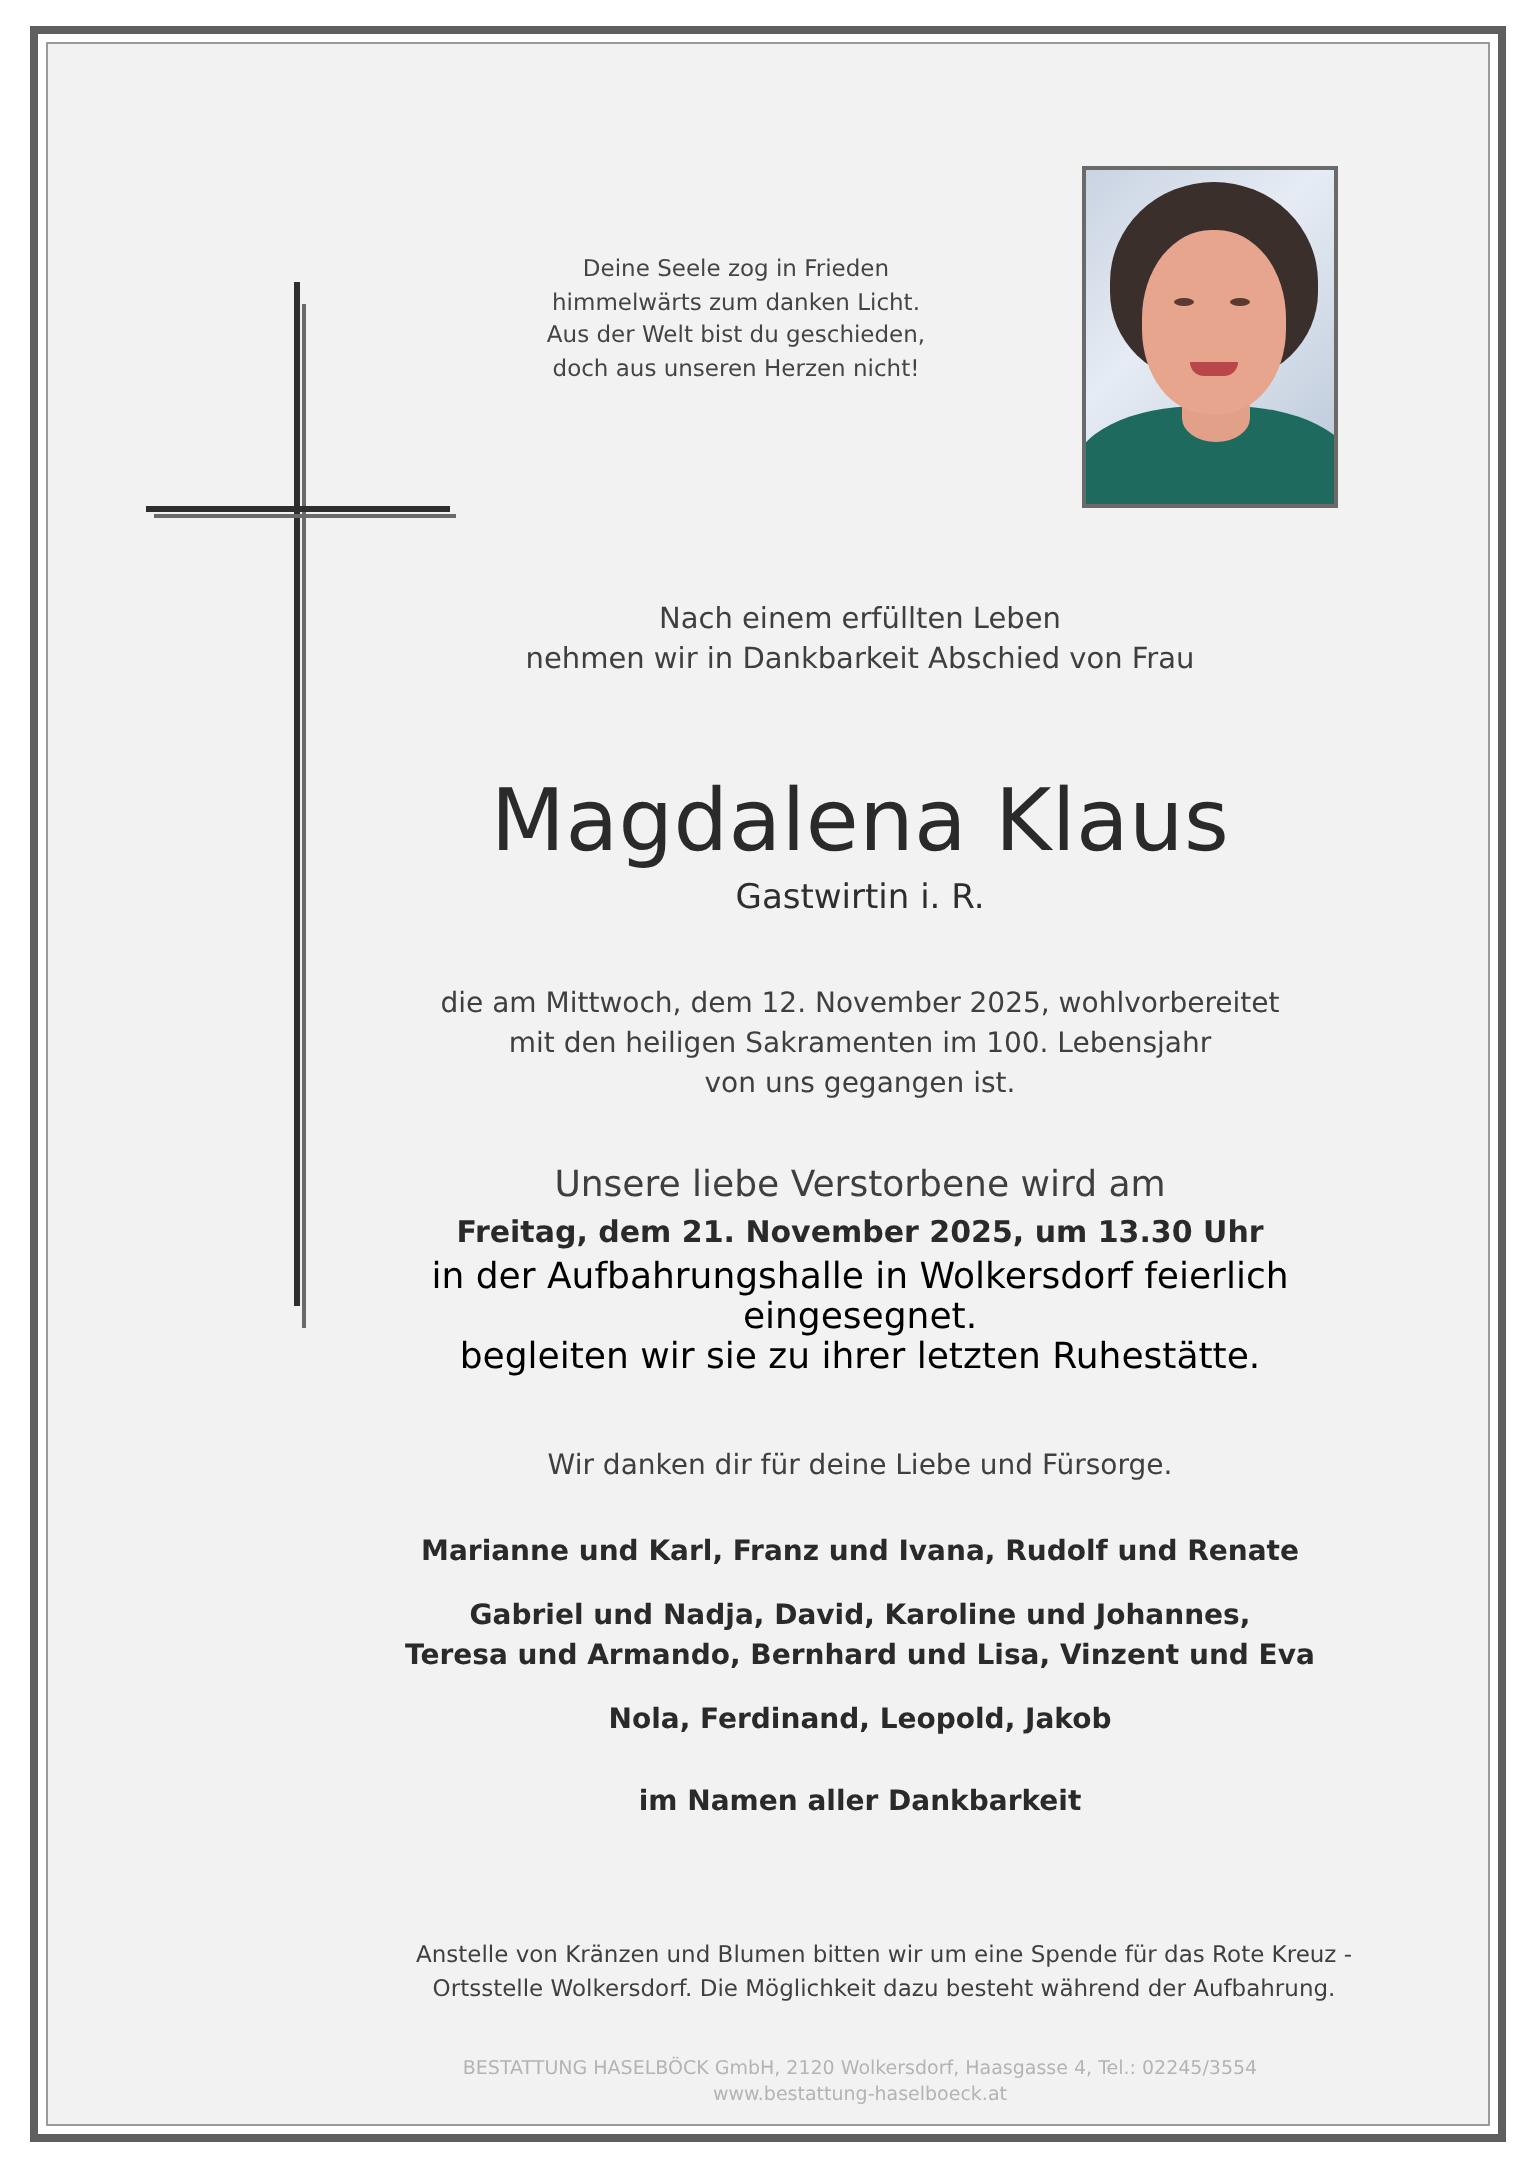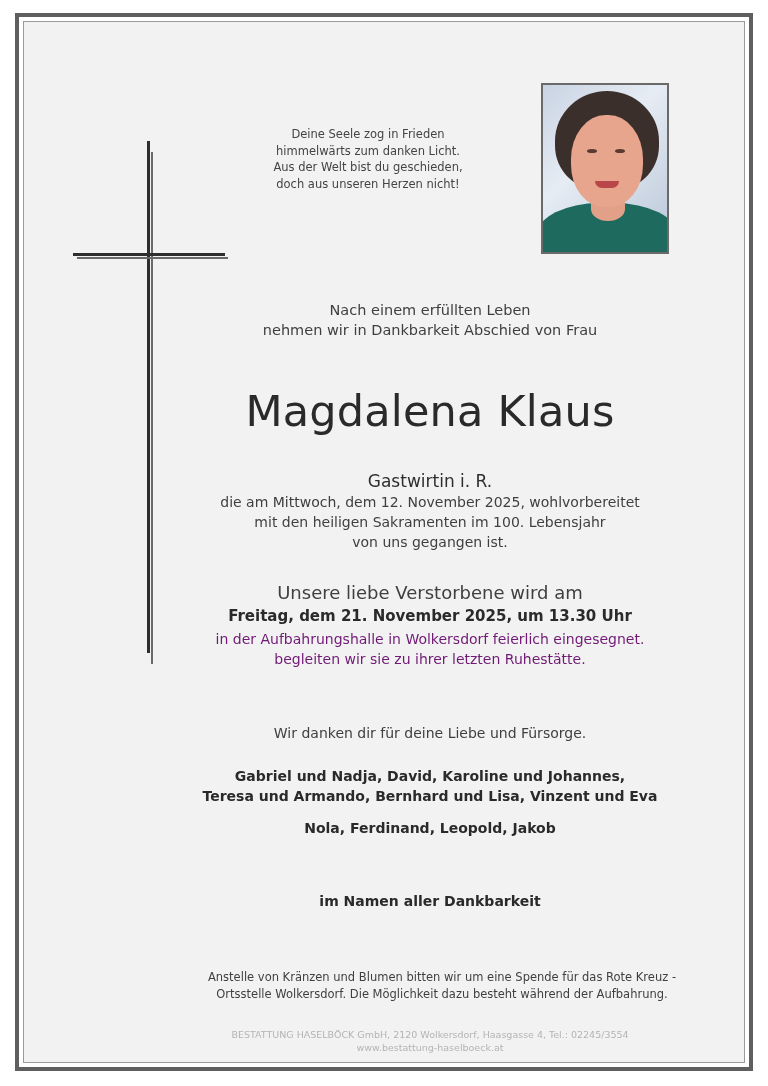--- a/index.html
+++ b/index.html
@@ -41,7 +41,7 @@
   .center { position:absolute; left:180px; width:500px; text-align:center; }
   .intro { top:300px; font-size:14.5px; line-height:20px; color:#3f3f3f; }
   .name { top:385px; font-size:43px; line-height:52px; color:#2a2a2a; letter-spacing:0.2px; }
-  .title { top:438px; font-size:17px; line-height:22px; color:#2e2e2e;margin-top:32px; }
+  .title { top:438px; font-size:17px; line-height:22px; color:#2e2e2e; }
   .death { top:492px; font-size:14px; line-height:20px; color:#3f3f3f; }
   .ceremony-intro { top:583px; font-size:18px; line-height:20px; color:#3f3f3f; }
   .ceremony-date { top:605px; font-size:15px; line-height:22px; color:#2a2a2a; font-weight:bold; }

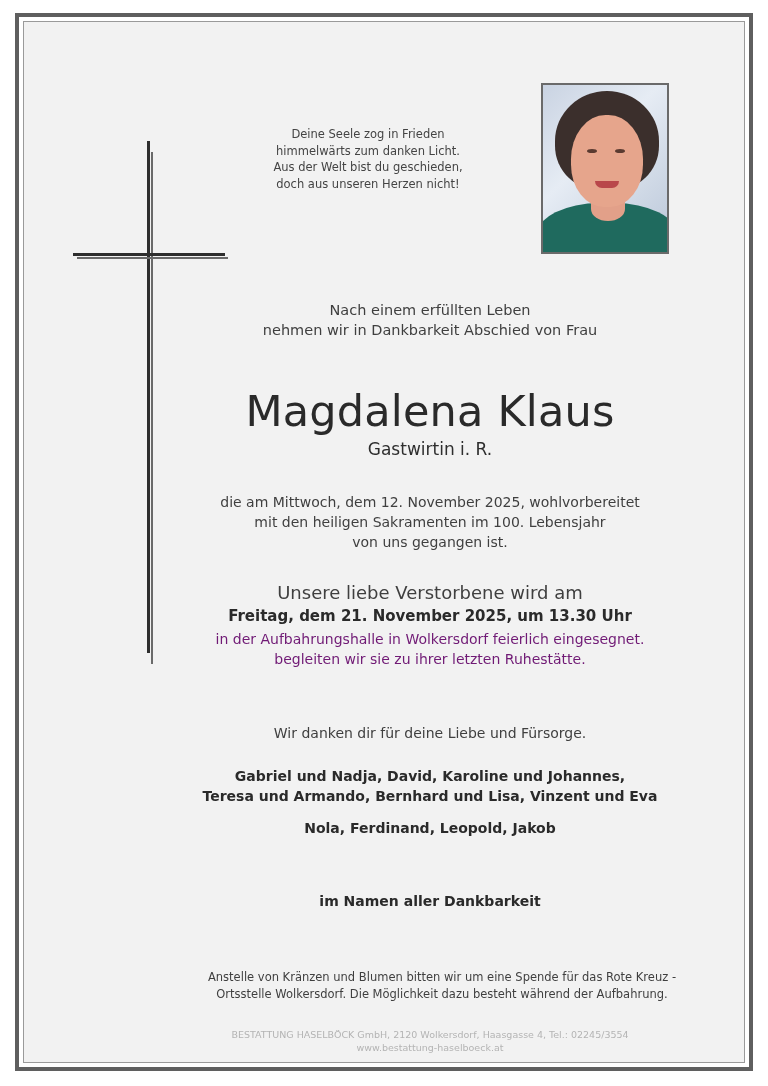--- a/index.html
+++ b/index.html
@@ -45,7 +45,7 @@
   .death { top:492px; font-size:14px; line-height:20px; color:#3f3f3f; }
   .ceremony-intro { top:583px; font-size:18px; line-height:20px; color:#3f3f3f; }
   .ceremony-date { top:605px; font-size:15px; line-height:22px; color:#2a2a2a; font-weight:bold; }
-  .ceremony-rest { top:629px; font-size:14px; line-height:20px; color:#701a75; }
+  .ceremony-rest { top:629px; font-size:18px; line-height:20px; color:#000000; }
   .thanks { top:723px; font-size:14px; line-height:20px; color:#3f3f3f; }
   .family { top:766px; font-size:14px; line-height:20px; color:#2a2a2a; font-weight:bold; }
   .family .grp { margin-bottom:12px; }

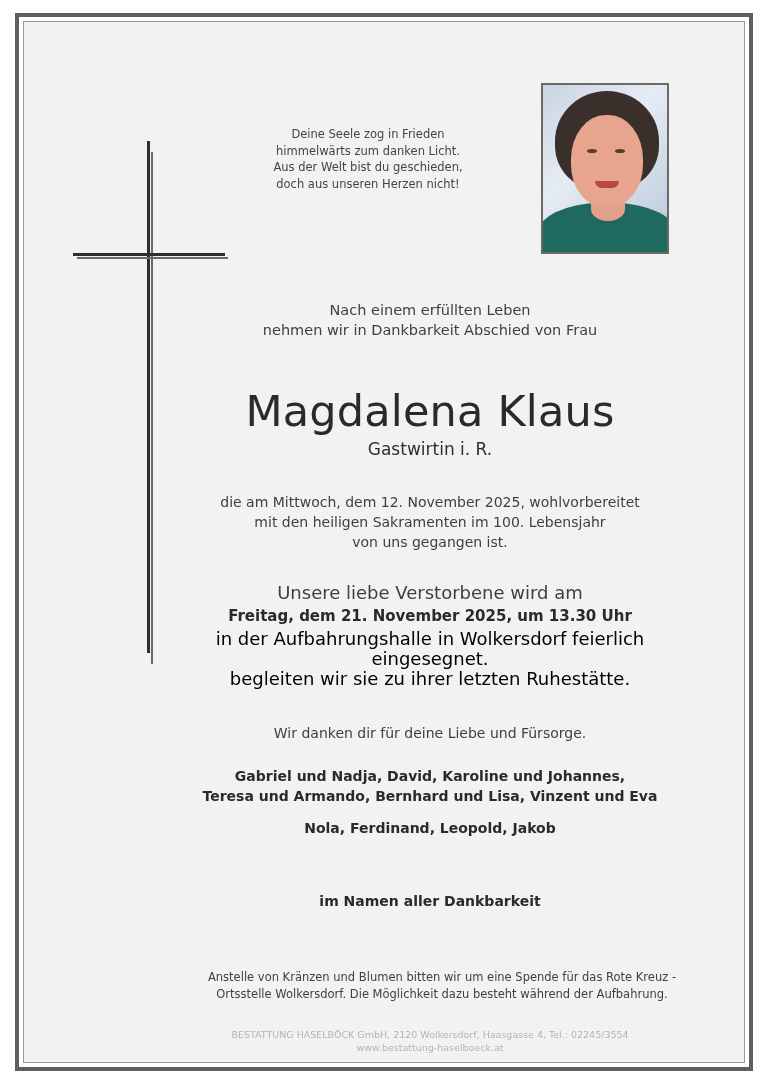--- a/index.html
+++ b/index.html
@@ -108,6 +108,9 @@
 
 <div class="center family">
   <div class="grp">
+    <div>Marianne und Karl, Franz und Ivana, Rudolf und Renate</div>
+  </div>
+  <div class="grp">
     <div>Gabriel und Nadja, David, Karoline und Johannes,</div>
     <div>Teresa und Armando, Bernhard und Lisa, Vinzent und Eva</div>
   </div>

